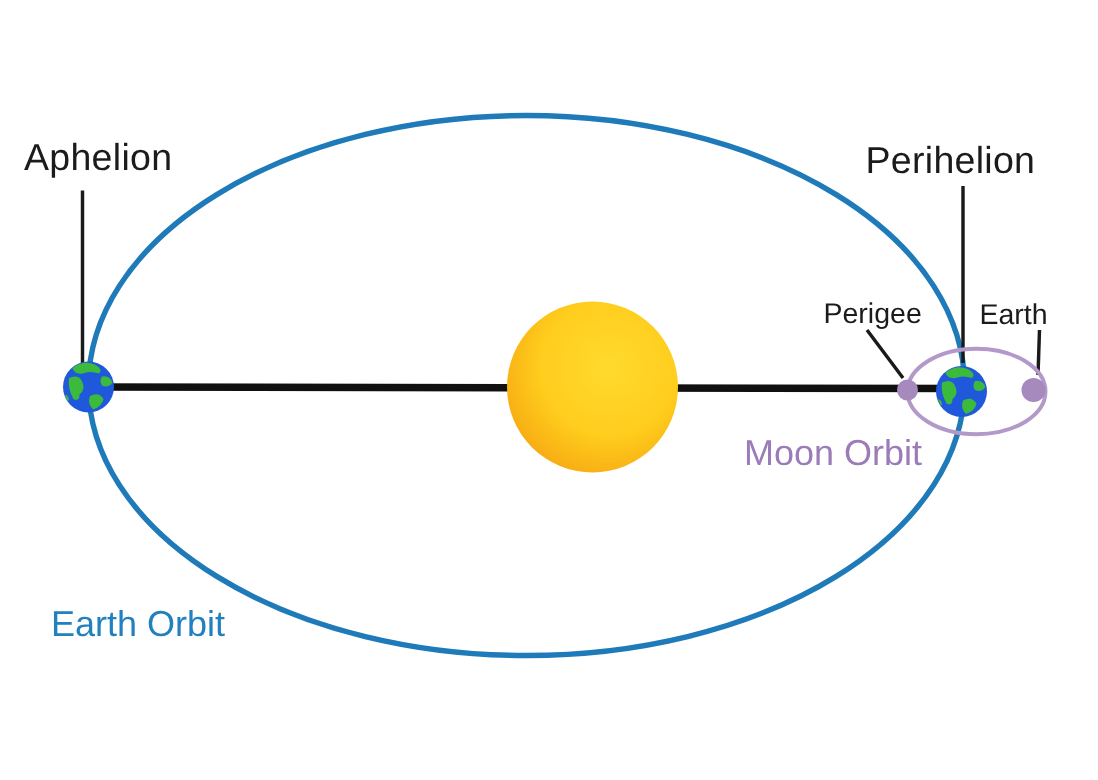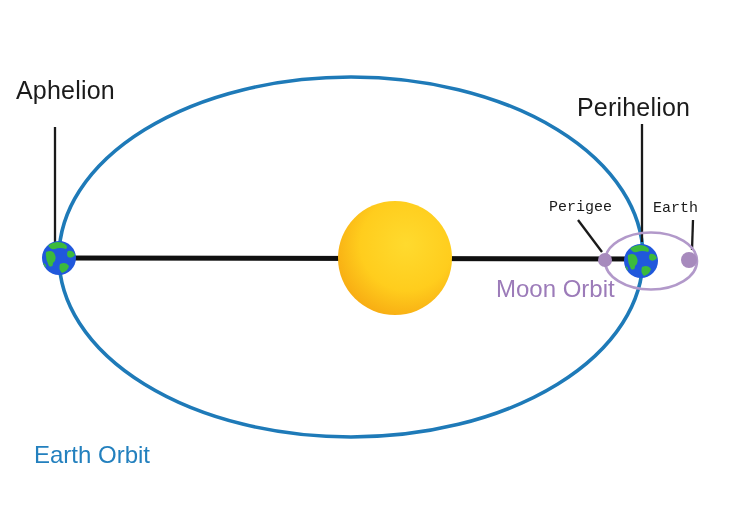--- a/index.html
+++ b/index.html
@@ -82,7 +82,7 @@
     <use href="#earth-shape" transform="translate(641,261)"></use>
   </svg>
 
-  <div class="label label-lg" style="left:16px; top:78px;">Aphelion</div>
+  <div class="label label-lg" style="left:16px; top:93px;">Aphelion</div>
 
   <div class="label label-lg" style="left:577px; top:95px;">Perihelion</div>
 

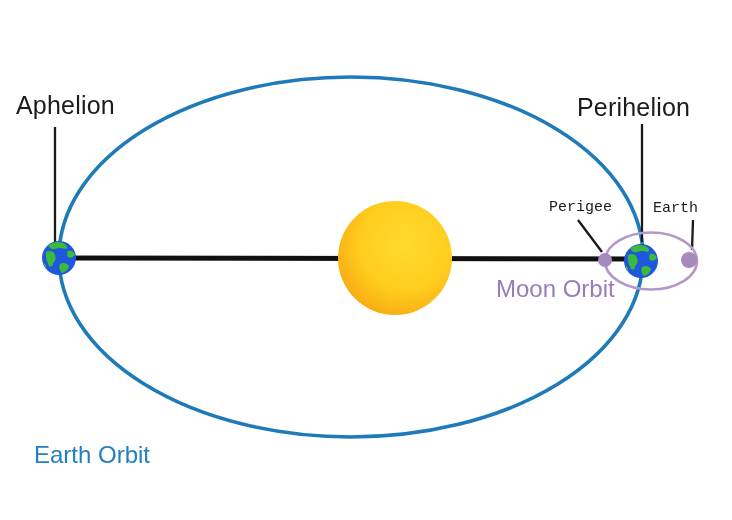--- a/index.html
+++ b/index.html
@@ -30,7 +30,7 @@
   }
   .label-lg { font-size: 25px; letter-spacing: 0.2px; }
   .label-md { font-size: 24px; }
-  .label-sm { font-size: 15px; font-family: Liberation Mono, monospace; }
+  .label-sm { font-size: 19px; }
   .label-earth-orbit { color: var(--earth-orbit-label); }
   .label-moon-orbit  { color: var(--moon-orbit-label); }
 </style>

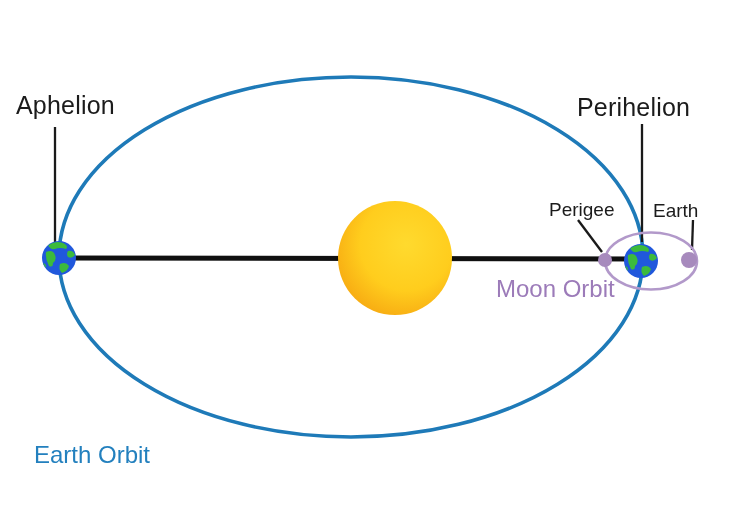--- a/index.html
+++ b/index.html
@@ -92,7 +92,7 @@
 
   <div class="label label-md label-earth-orbit" style="left:34px; top:405px;margin-top:38px;">Earth Orbit</div>
 
-  <div class="label label-md label-moon-orbit" style="left:496px; top:277px;">Moon Orbit</div>
+  <div class="label label-md label-moon-orbit" style="left:496px; top:291px;">Moon Orbit</div>
 
 </div>
 

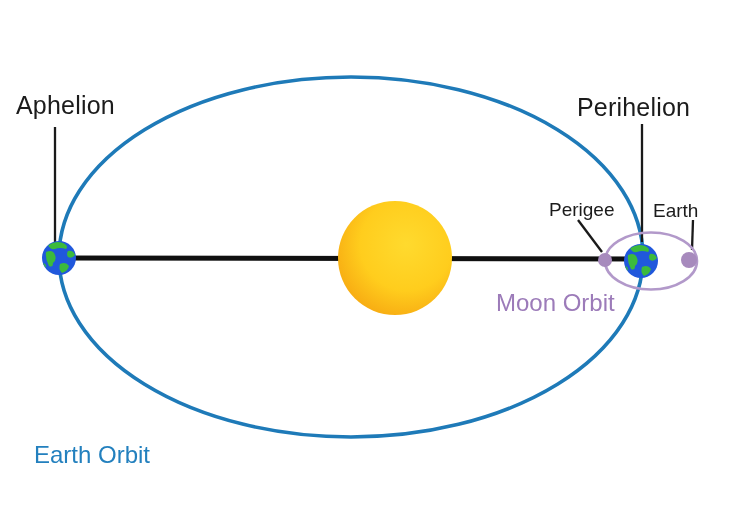--- a/index.html
+++ b/index.html
@@ -90,7 +90,7 @@
 
   <div class="label label-sm" style="left:653px; top:201px;">Earth</div>
 
-  <div class="label label-md label-earth-orbit" style="left:34px; top:405px;margin-top:38px;">Earth Orbit</div>
+  <div class="label label-md label-earth-orbit" style="left:34px; top:405px;">Earth Orbit</div>
 
   <div class="label label-md label-moon-orbit" style="left:496px; top:291px;">Moon Orbit</div>
 

